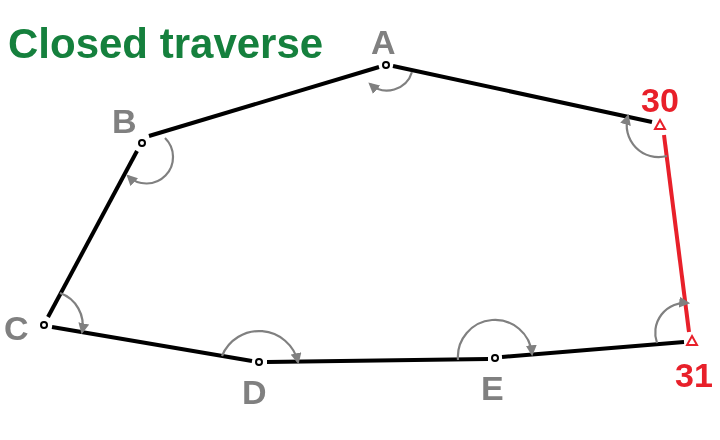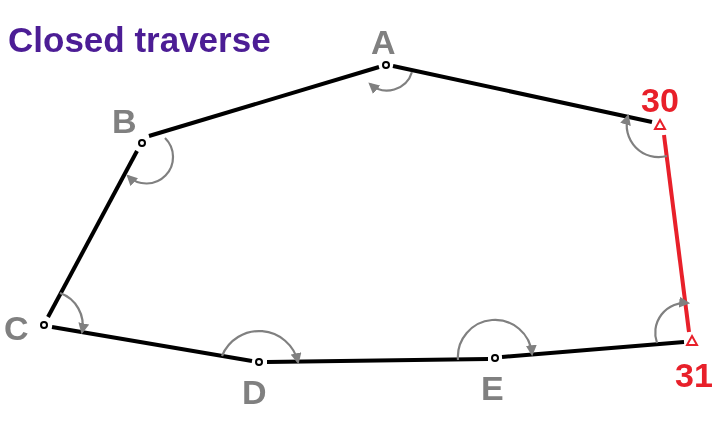--- a/index.html
+++ b/index.html
@@ -4,7 +4,7 @@
 <style>
   html, body { margin:0; padding:0; background:#ffffff; }
   body { width:720px; height:440px; position:relative; overflow:hidden; font-family:"Liberation Sans", sans-serif; }
-  #title { position:absolute; left:8px; top:20px; font-size:35px; font-weight:bold; color:#4c1d95; letter-spacing:0px; }
+  #title { position:absolute; left:8px; top:20px; font-size:42px; font-weight:bold; color:#15803d; letter-spacing:0px; }
   svg { position:absolute; left:0; top:0; }
   .lbl { font-family:"Liberation Sans", sans-serif; font-weight:bold; }
 </style>

